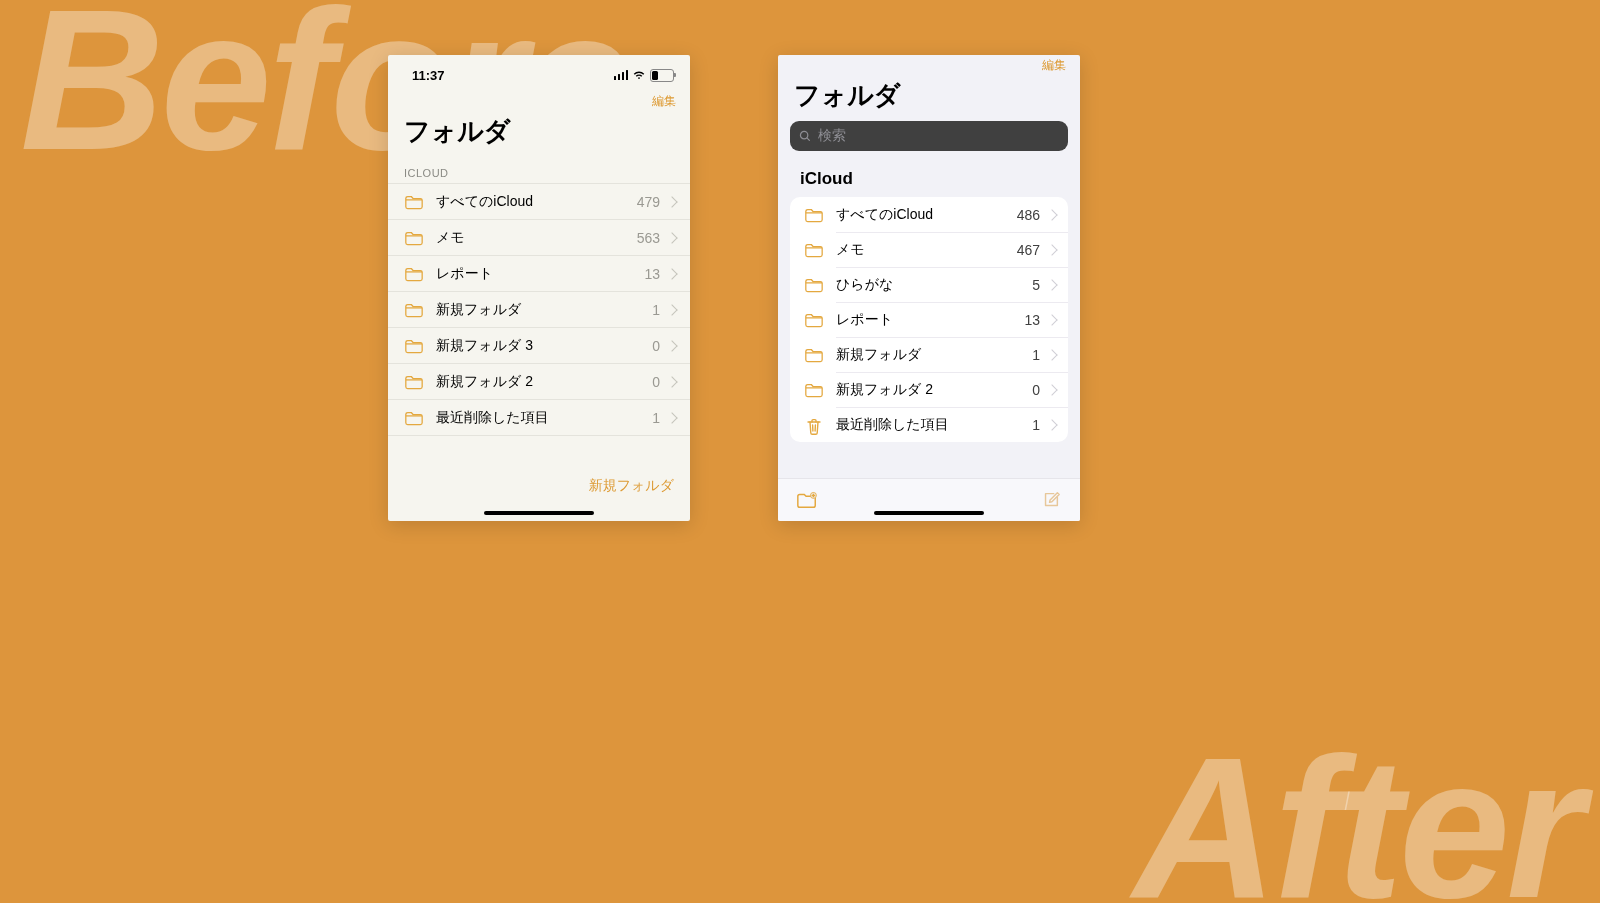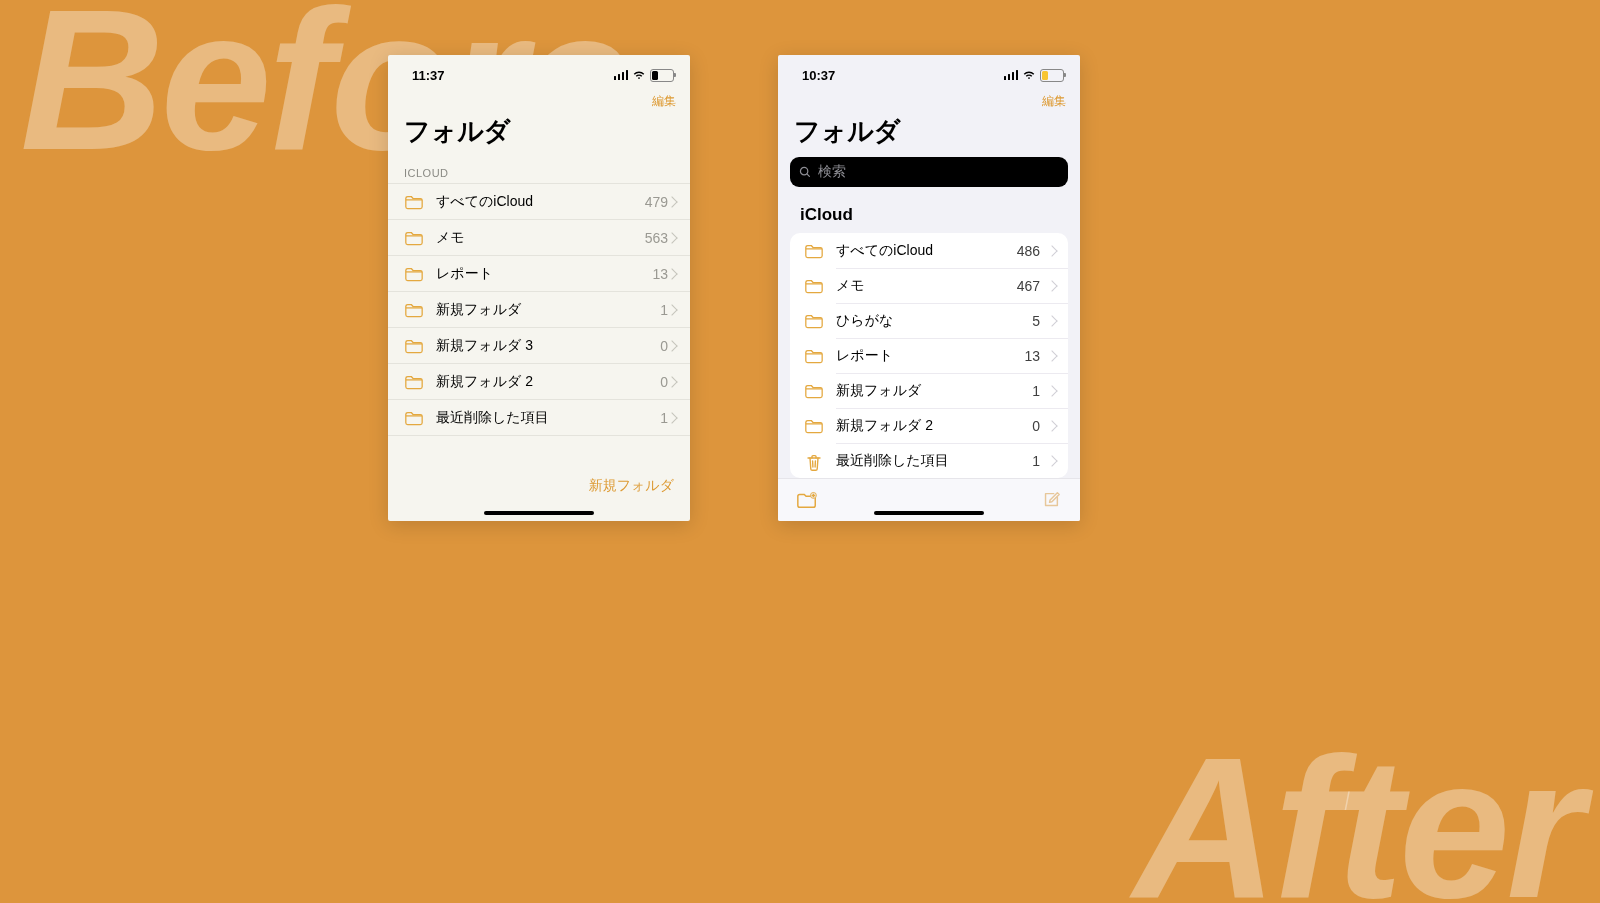--- a/index.html
+++ b/index.html
@@ -160,23 +160,6 @@
   </div>
 
   <div class="phone after">
-    <div class="status">
-      <span>10:37</span>
-      <span class="right">
-        <span class="sig">
-            <i></i>
-            <i></i>
-            <i></i>
-            <i></i>
-          </span>
-        <svg class="wifi" viewBox="0 0 16 16">
-            <path d="M8 12.5a1 1 0 100-2 1 1 0 000 2zM4.3 8.9a5.3 5.3 0 017.4 0l-1.1 1.1a3.7 3.7 0 00-5.2 0zM2 6.6a8.5 8.5 0 0112 0L12.9 7.7a7 7 0 00-9.8 0z" fill="#000"></path>
-          </svg>
-        <span class="batt low">
-            <span class="lvl"></span>
-          </span>
-      </span>
-    </div>
     <div class="navbar">
         <span class="edit">編集</span>
       </div>

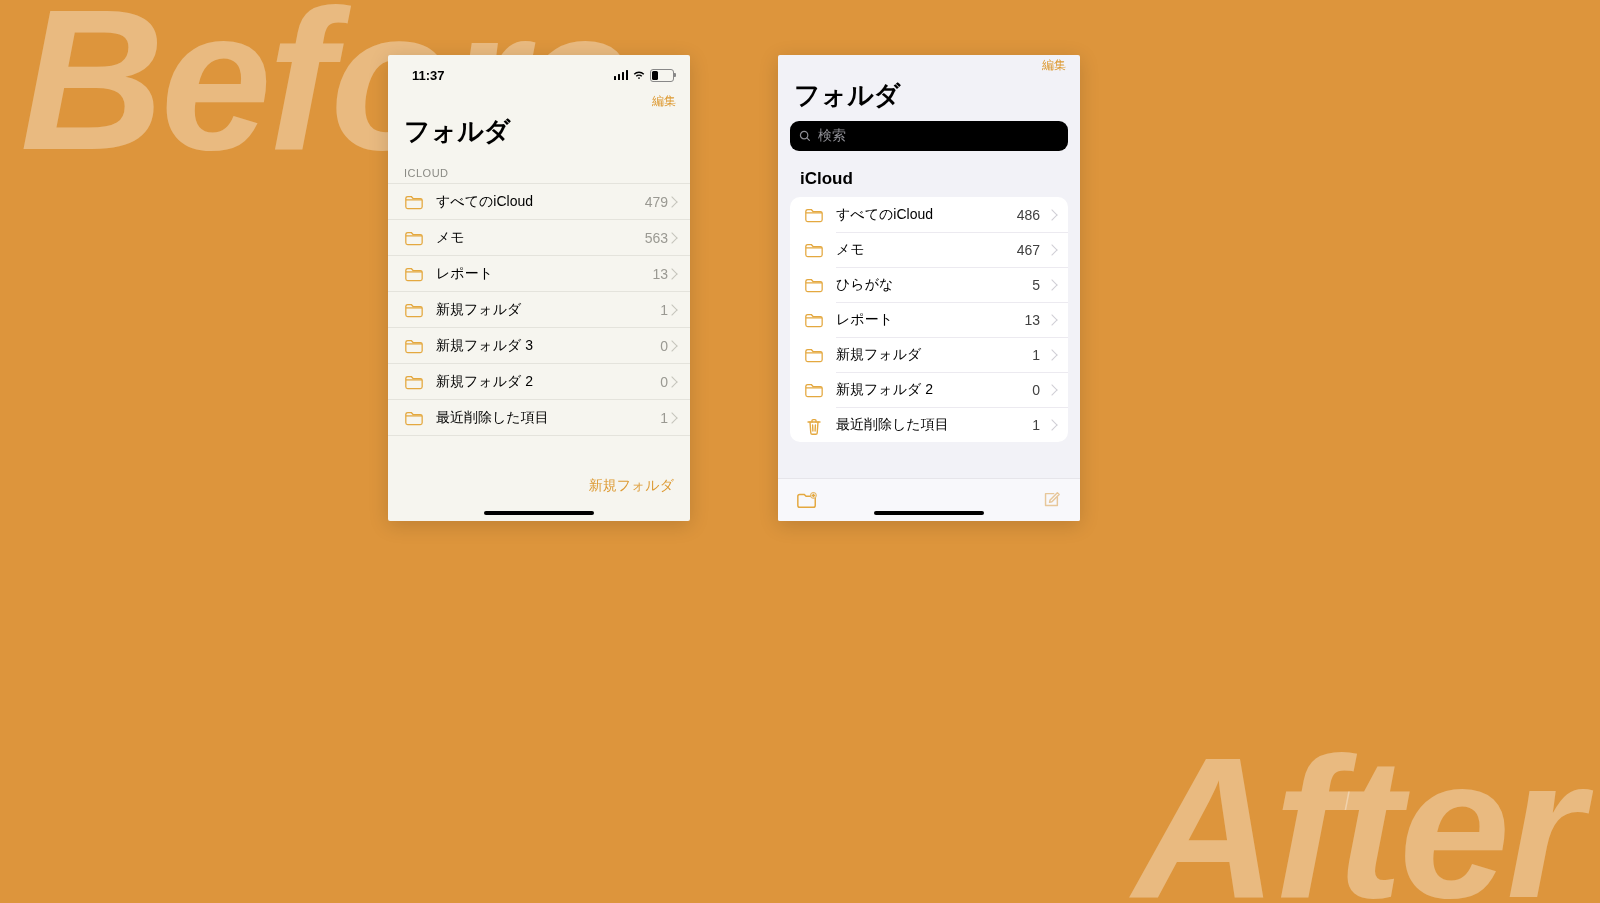--- a/index.html
+++ b/index.html
@@ -39,7 +39,7 @@
   .row .chev{width:7px;height:7px;border-right:1.6px solid #c5c4bc;border-top:1.6px solid #c5c4bc;transform:rotate(45deg);flex:none;}
 
   
-  .search{margin:2px 12px 10px;height:30px;background:#000000;border-radius:9px;display:flex;align-items:center;padding:0 8px;color:#8d8d93;font-size:14px;gap:6px;}
+  .search{margin:2px 12px 10px;height:30px;background:#404040;border-radius:9px;display:flex;align-items:center;padding:0 8px;color:#8d8d93;font-size:14px;gap:6px;}
   .search svg{width:14px;height:14px;flex:none;}
   .sec-label-new{font-size:17px;font-weight:700;color:#000;padding:8px 22px 8px;}
   .card{margin:0 12px;background:#fff;border-radius:10px;overflow:hidden;}

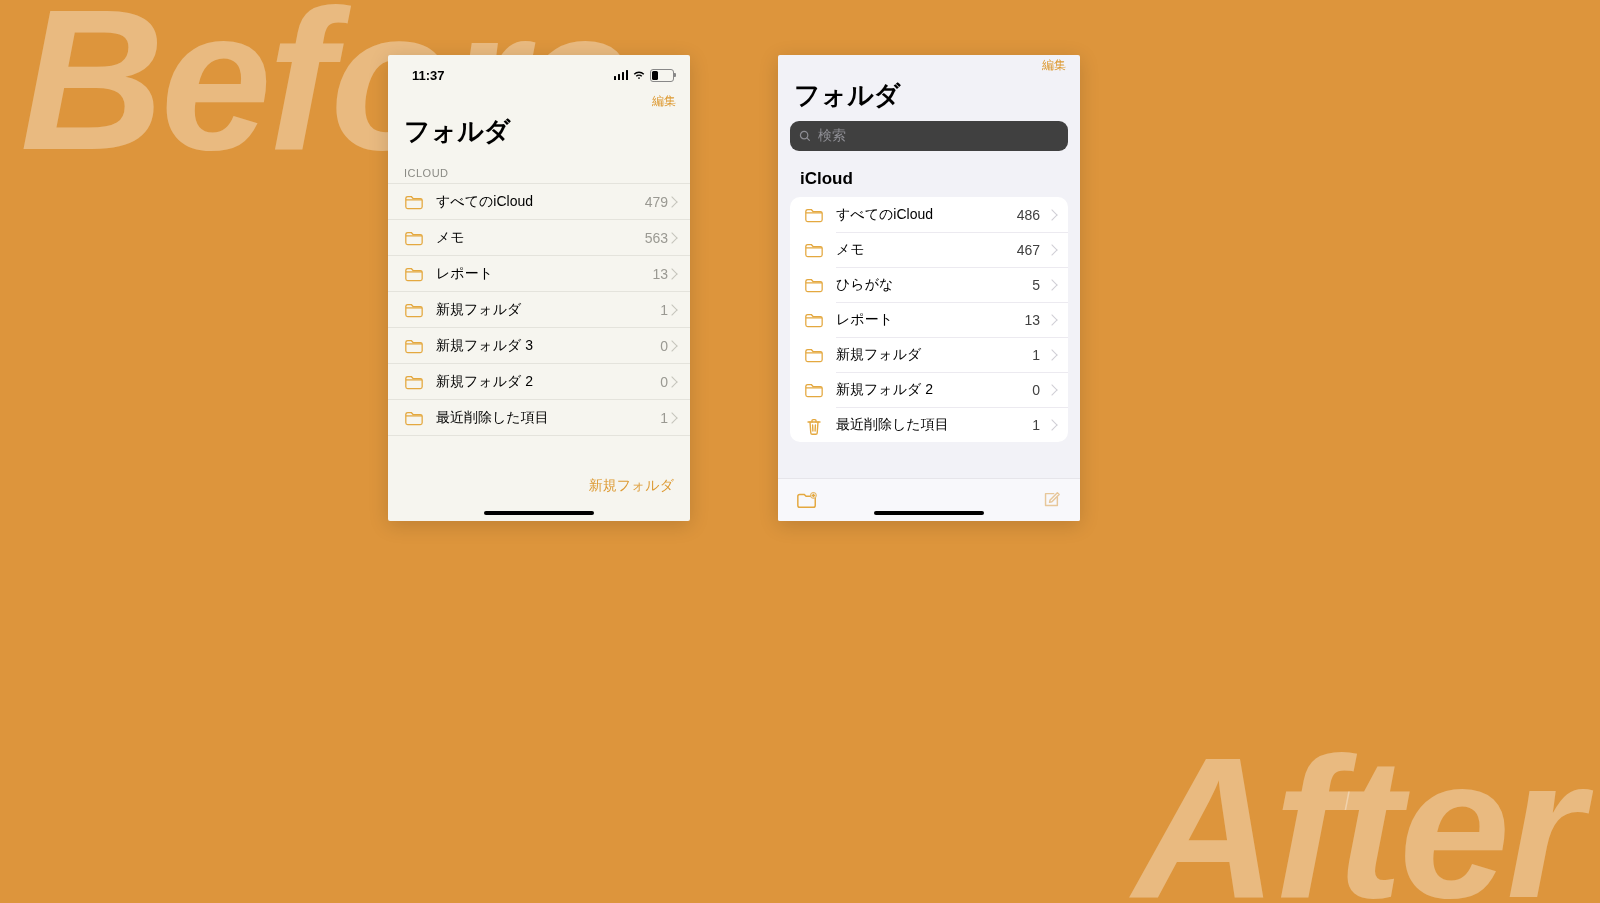--- a/index.html
+++ b/index.html
@@ -35,7 +35,7 @@
   .b-list .row:last-child{border-bottom:1px solid #e4e3dc;}
   .row .ficon{width:20px;height:16px;margin-right:12px;flex:none;}
   .row .name{flex:1;font-size:14px;color:#000;}
-  .row .cnt{color:#9a9992;font-size:14px;}
+  .row .cnt{color:#9a9992;font-size:14px;margin-right:8px;}
   .row .chev{width:7px;height:7px;border-right:1.6px solid #c5c4bc;border-top:1.6px solid #c5c4bc;transform:rotate(45deg);flex:none;}
 
   

